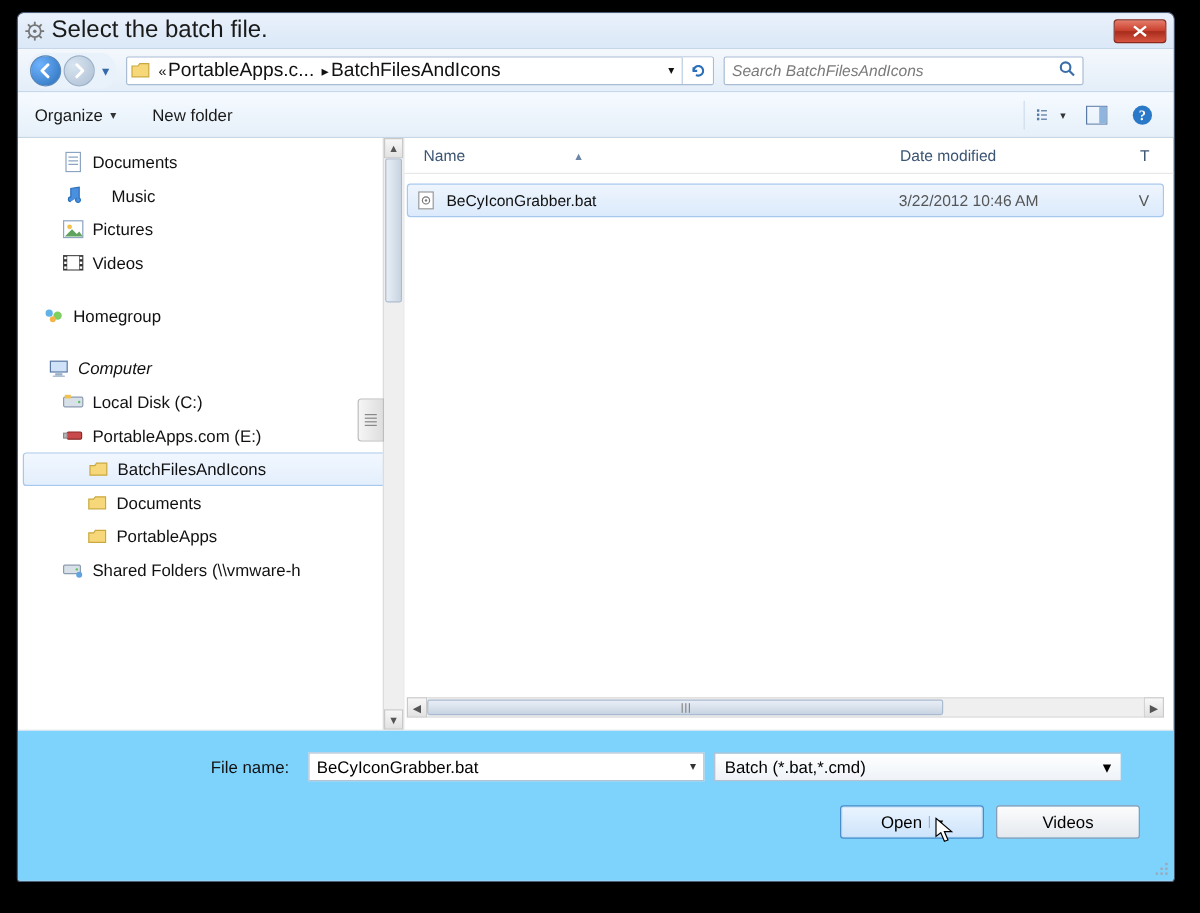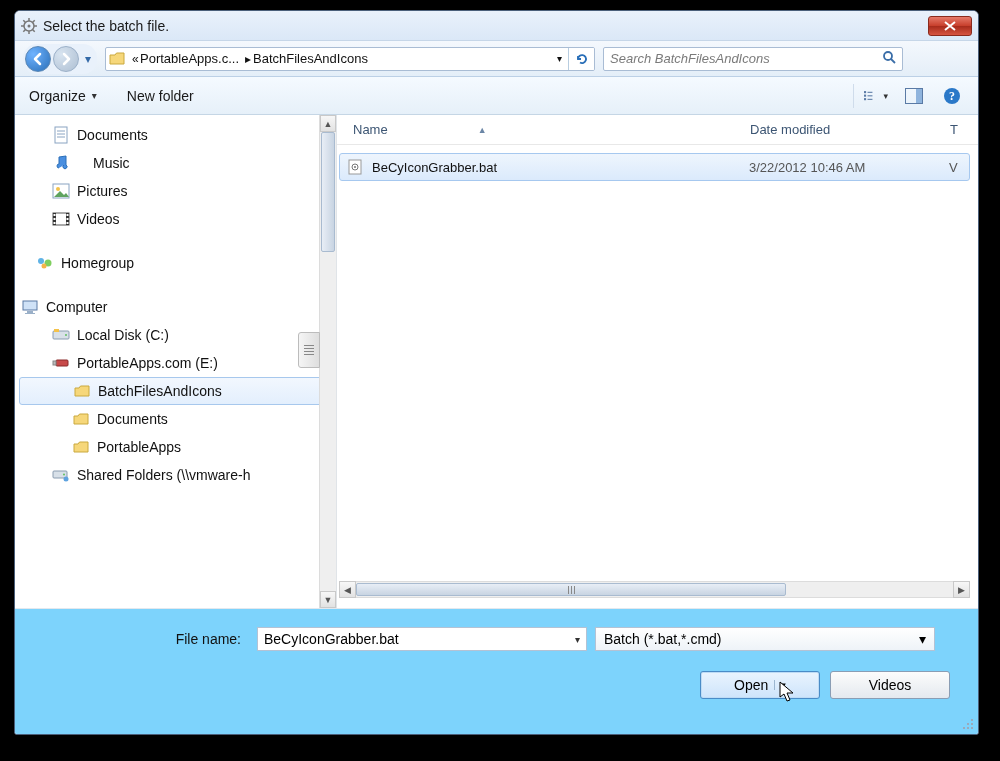--- a/index.html
+++ b/index.html
@@ -39,7 +39,7 @@
     color: #666;
     margin-right: 6px;
   }
-  .titlebar .title { font-size: 14px; color: #1a1a1a; }
+  .titlebar .title { font-size: 20px; color: #1a1a1a; }
   .titlebar .spacer { flex: 1; }
   .close-btn {
     width: 44px; height: 20px;

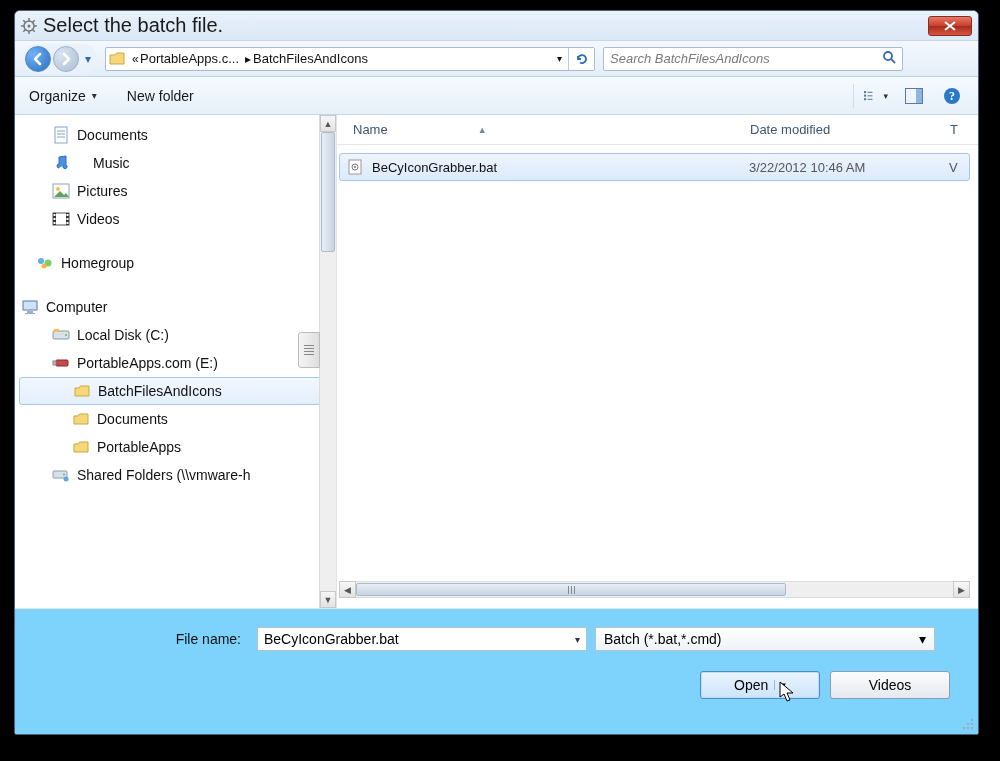--- a/index.html
+++ b/index.html
@@ -109,7 +109,7 @@
     width: 10px; text-align: center; color: #111; font-size: 12px;
     padding: 0 4px;
   }
-  .bc-item { font-size: 13px; color: #111; padding: 0 2px; white-space: nowrap;}
+  .bc-item { font-size: 16px; color: #111; padding: 0 2px; white-space: nowrap;}
   .bc-dropdown {
     margin-left: auto;
     padding: 0 6px;

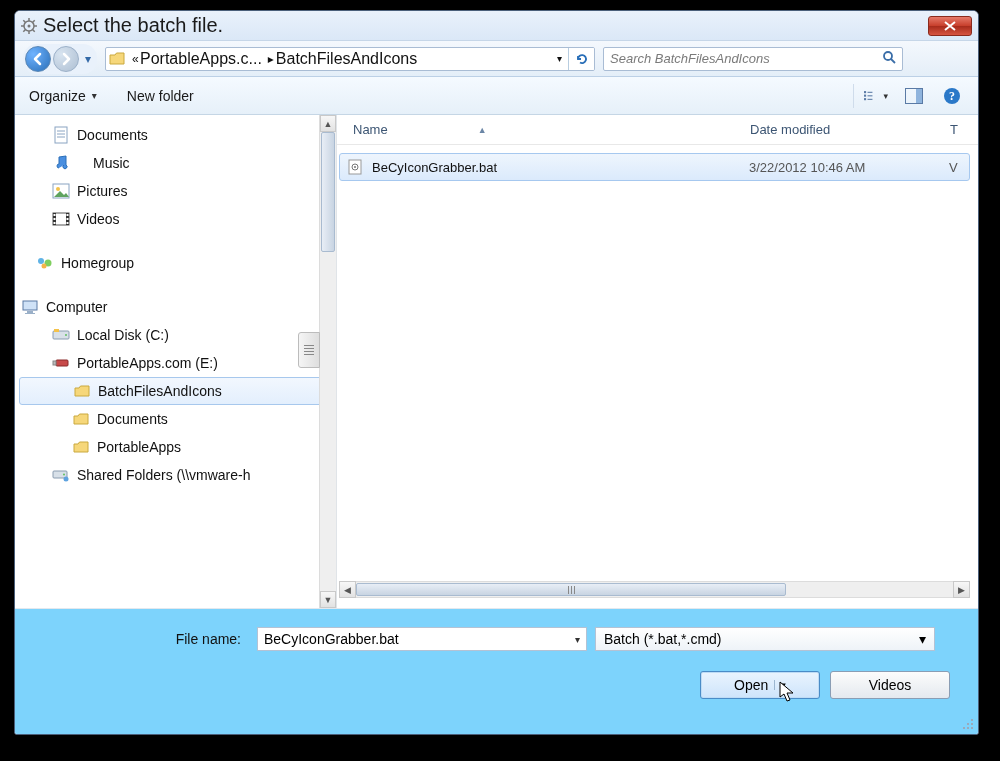--- a/index.html
+++ b/index.html
@@ -485,7 +485,7 @@
             <span class="t-label">Homegroup</span>
           </div>
           <div class="tree-spacer"></div>
-          <div class="tree-item" style="padding-left: 5px;">
+          <div class="tree-item" style="padding-left: 24px; font-style: italic;">
             <span class="t-icon">
               <svg width="18" height="16" viewBox="0 0 18 16">
                 <rect x="2" y="2" width="14" height="9" fill="#cfe2f7" stroke="#5a7aa5"></rect>

